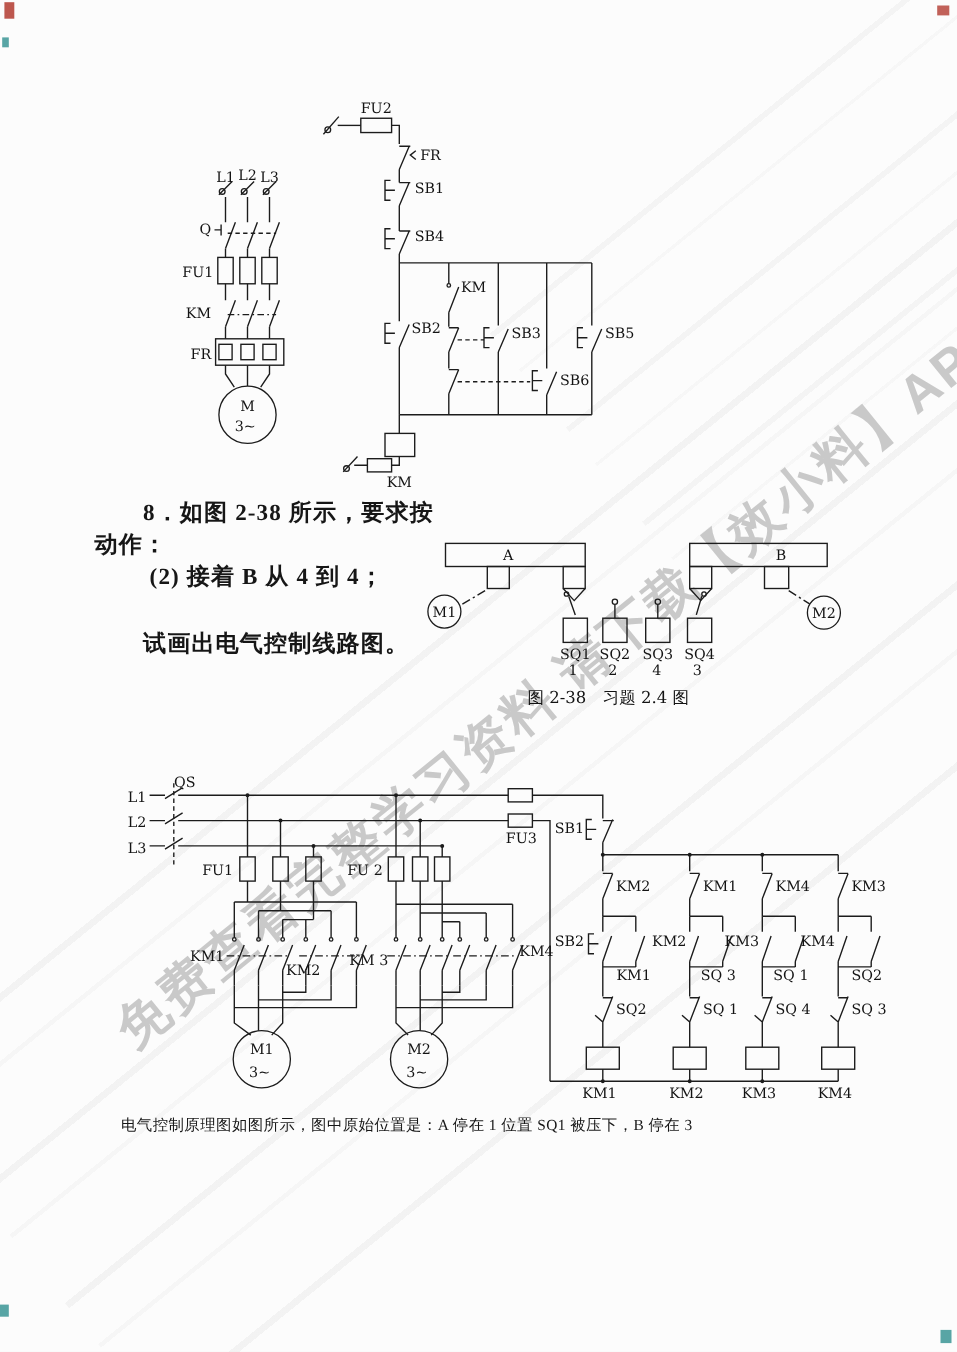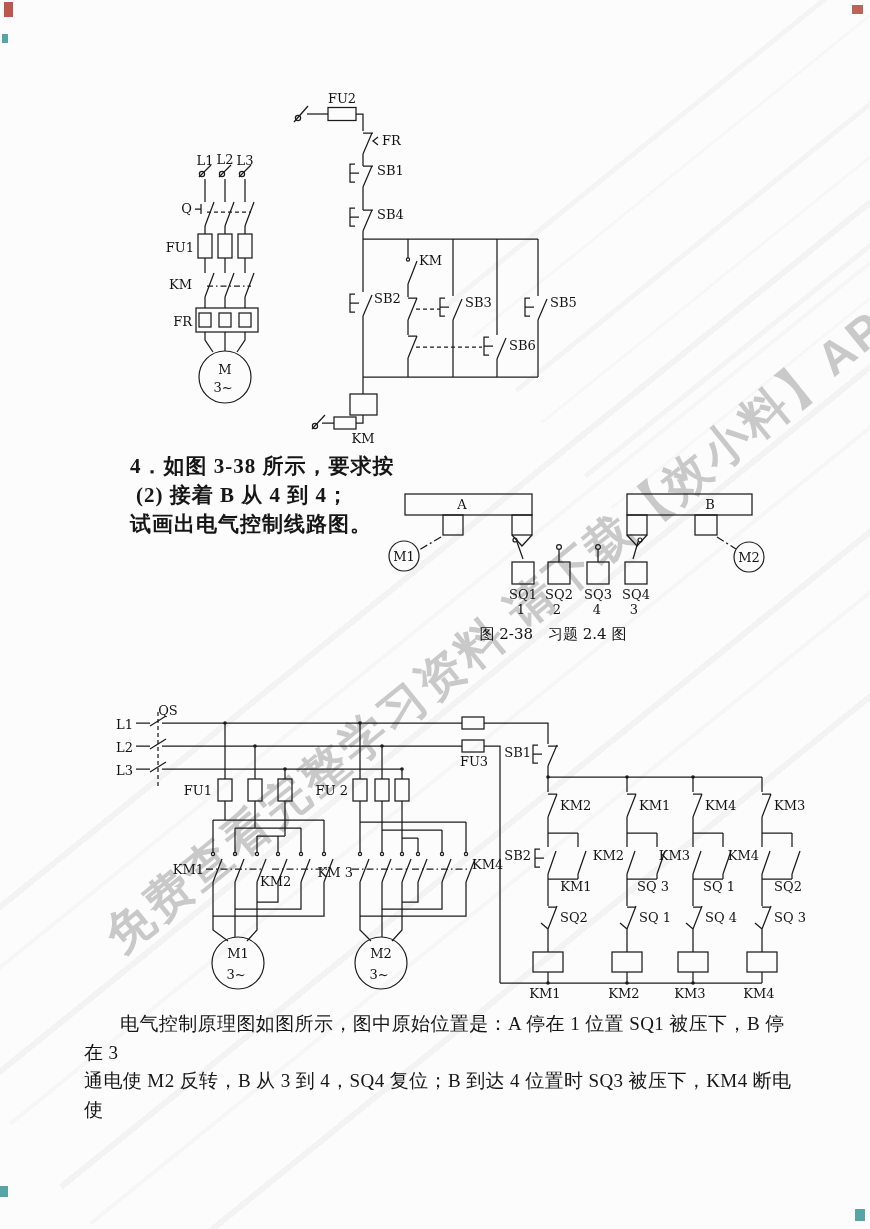--- a/index.html
+++ b/index.html
@@ -298,7 +298,7 @@
   </svg>
 
   <div class="problem">
-    <div class="p-ind">4．如图 3-38 所示，要求按</div>
+    <div class="p-ind">8．如图 2-38 所示，要求按</div>
     <div class="p-item">(2) 接着 B 从 4 到 4；</div>
     <div class="p-tail">试画出电气控制线路图。</div>
   </div>

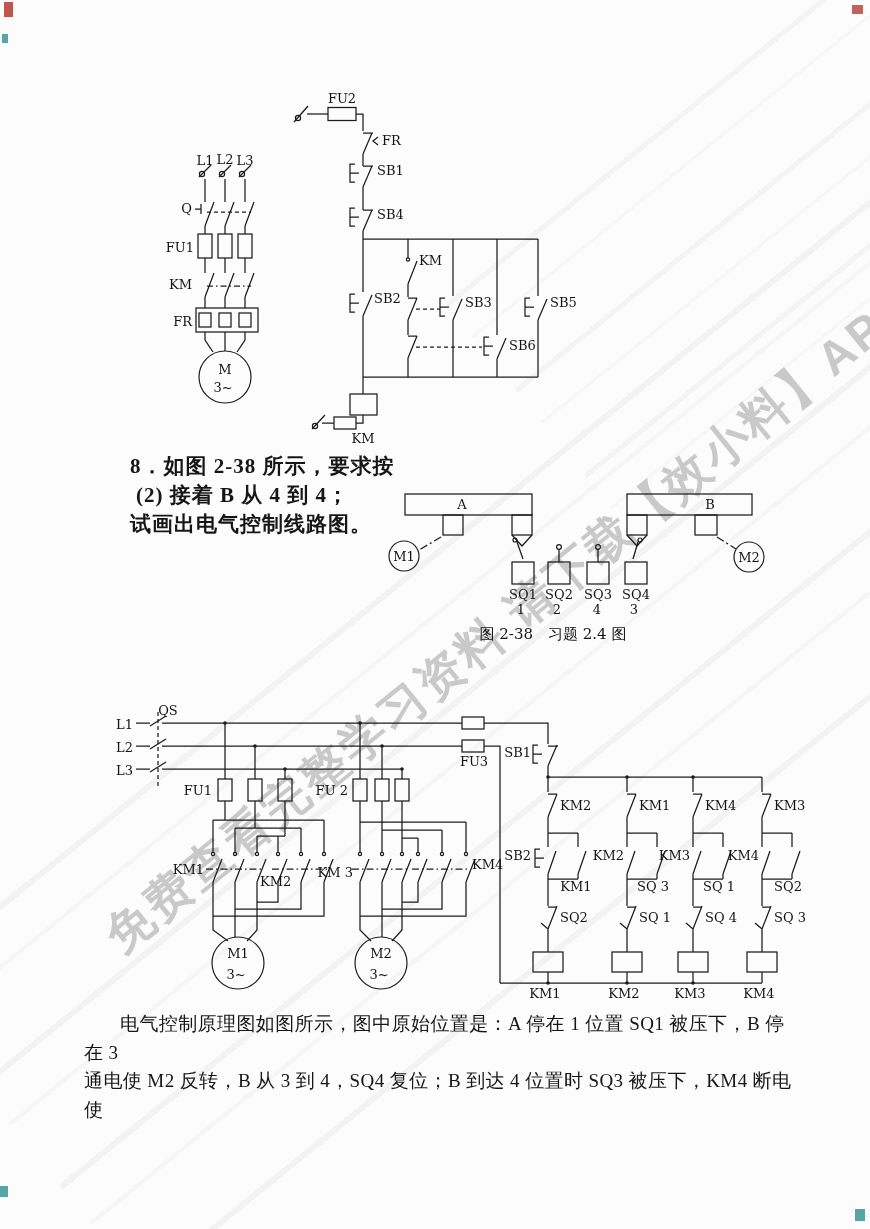--- a/index.html
+++ b/index.html
@@ -299,6 +299,7 @@
 
   <div class="problem">
     <div class="p-ind">8．如图 2-38 所示，要求按</div>
+    <div>动作：</div>
     <div class="p-item">(2) 接着 B 从 4 到 4；</div>
     <div class="p-tail">试画出电气控制线路图。</div>
   </div>

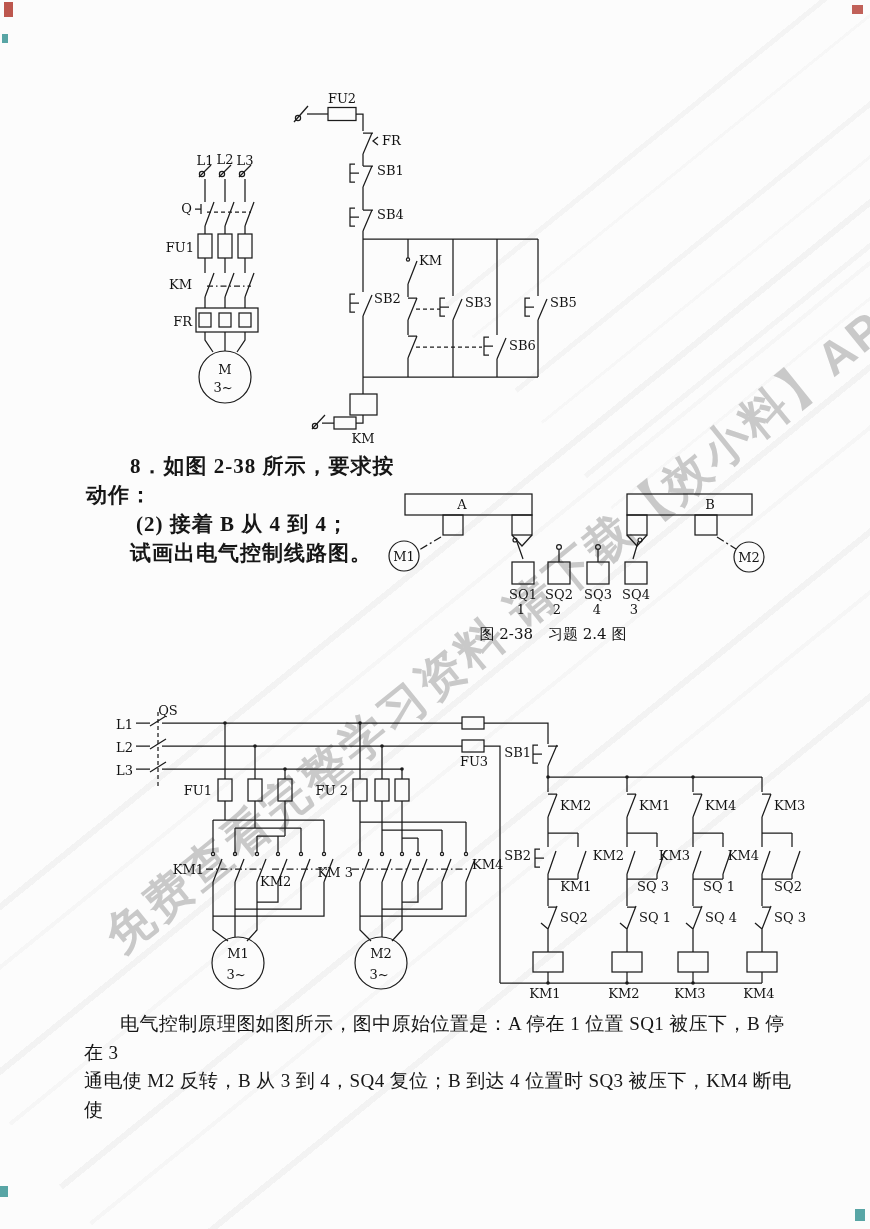--- a/index.html
+++ b/index.html
@@ -30,7 +30,7 @@
            line-height:29px;letter-spacing:1px;}
   .p-ind{text-indent:44px;}
   .p-item{margin-left:50px;}
-  .p-tail{margin-left:44px;}
+  .p-tail{margin-left:44px;margin-top:32px;}
   
   .para{position:absolute;left:84px;top:1010px;width:718px;font-size:19px;line-height:28.6px;
         letter-spacing:.4px;}

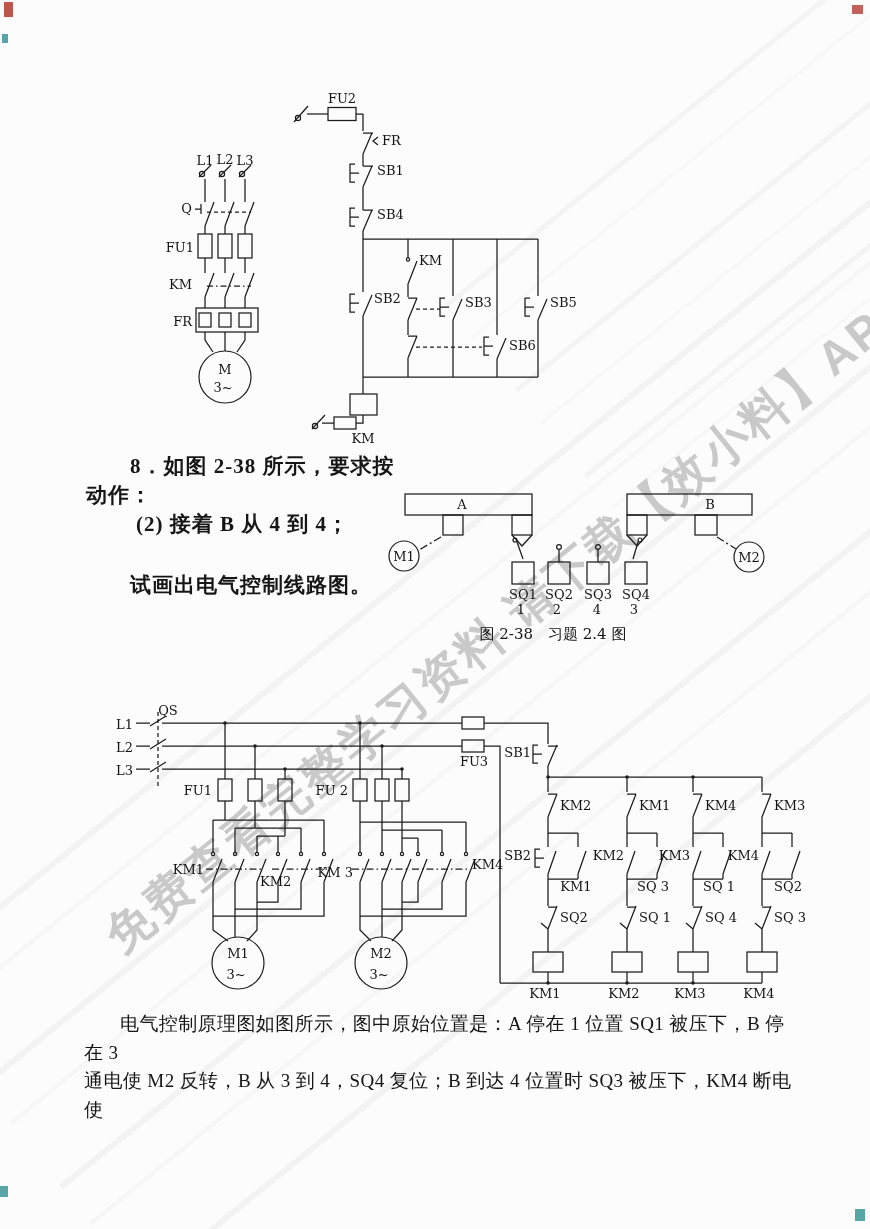--- a/index.html
+++ b/index.html
@@ -32,7 +32,7 @@
   .p-item{margin-left:50px;}
   .p-tail{margin-left:44px;margin-top:32px;}
   
-  .para{position:absolute;left:84px;top:1010px;width:718px;font-size:19px;line-height:28.6px;
+  .para{position:absolute;left:74px;top:1010px;width:718px;font-size:14px;line-height:28.6px;
         letter-spacing:.4px;}
   .para .ind{text-indent:36px;}
   

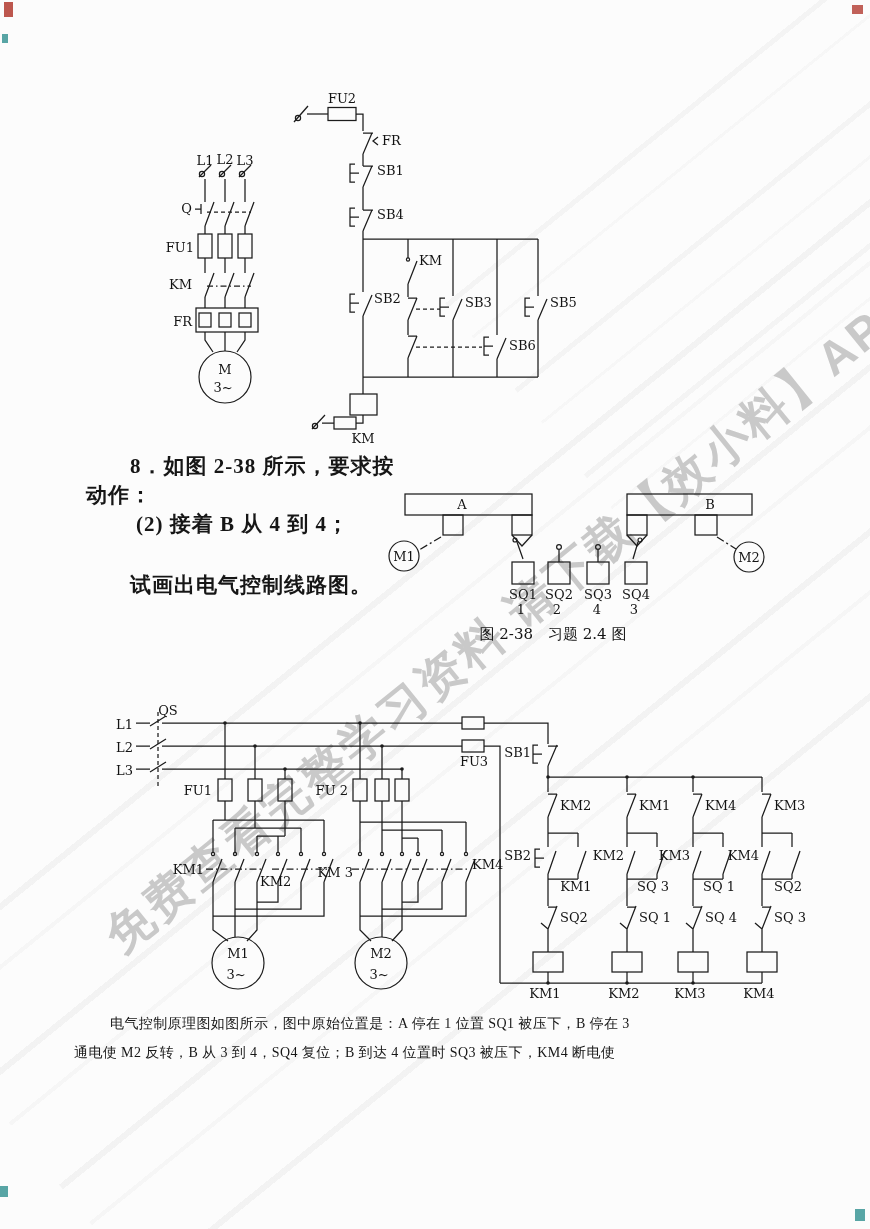--- a/index.html
+++ b/index.html
@@ -306,7 +306,6 @@
 
   <div class="para">
     <div class="ind">电气控制原理图如图所示，图中原始位置是：A 停在 1 位置 SQ1 被压下，B 停在 3</div>
-    <div>通电使 M2 反转，B 从 3 到 4，SQ4 复位；B 到达 4 位置时 SQ3 被压下，KM4 断电使</div>
   </div>
 
 </div>

